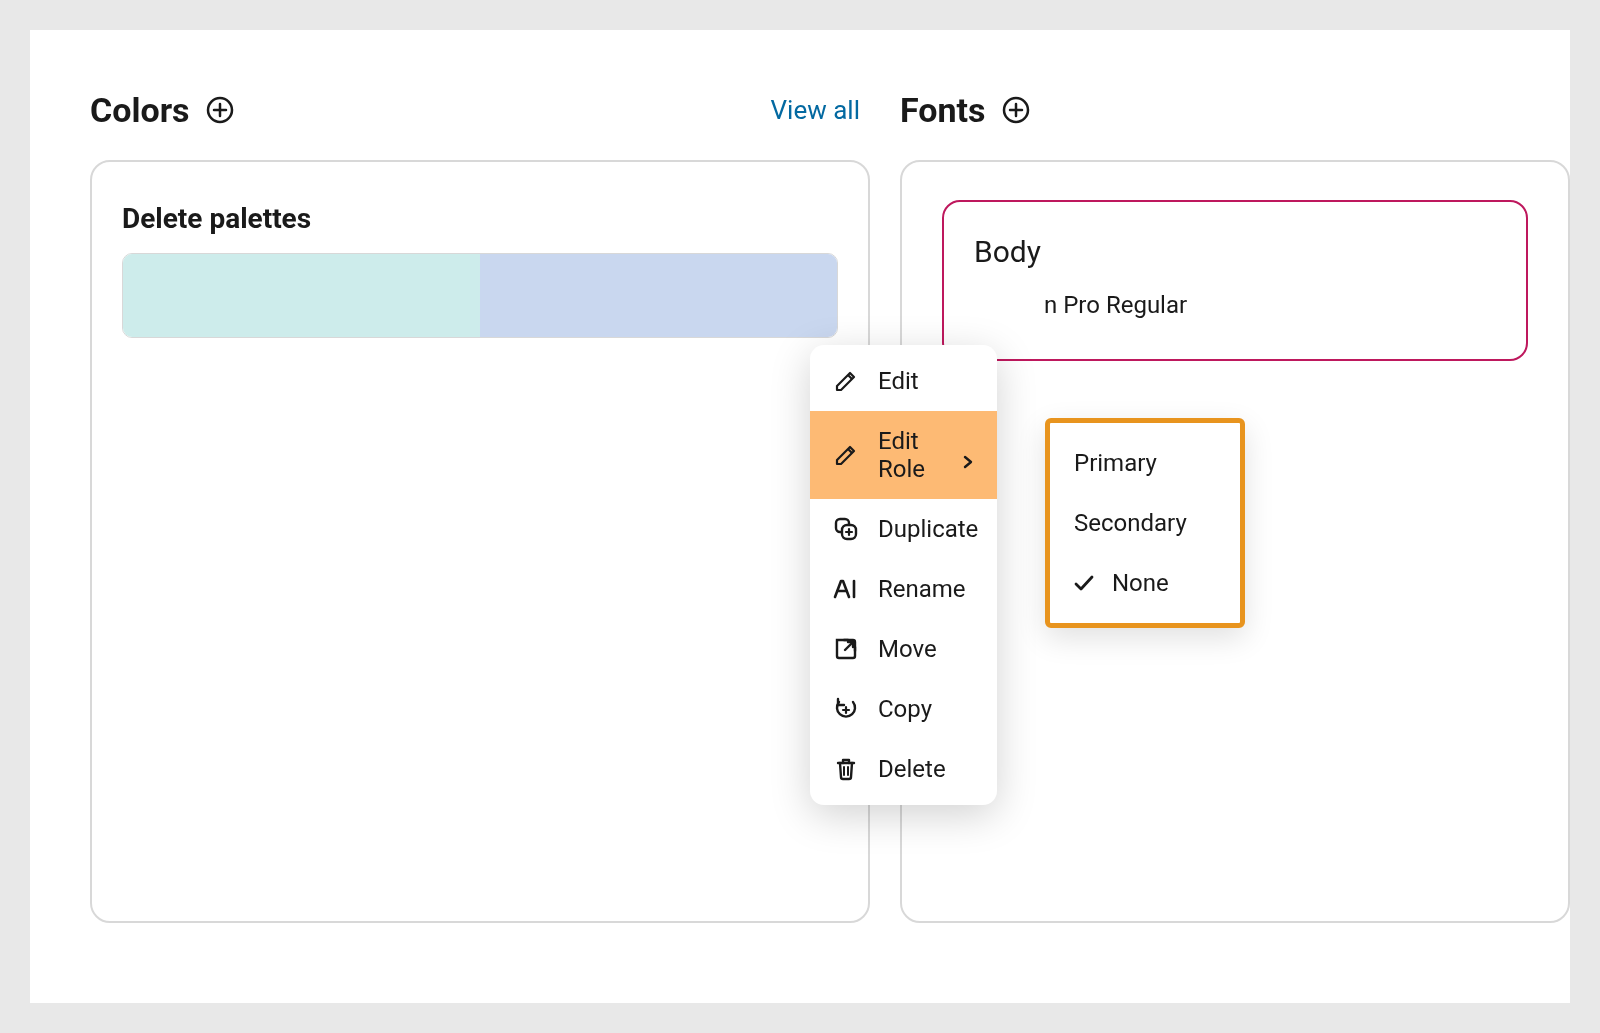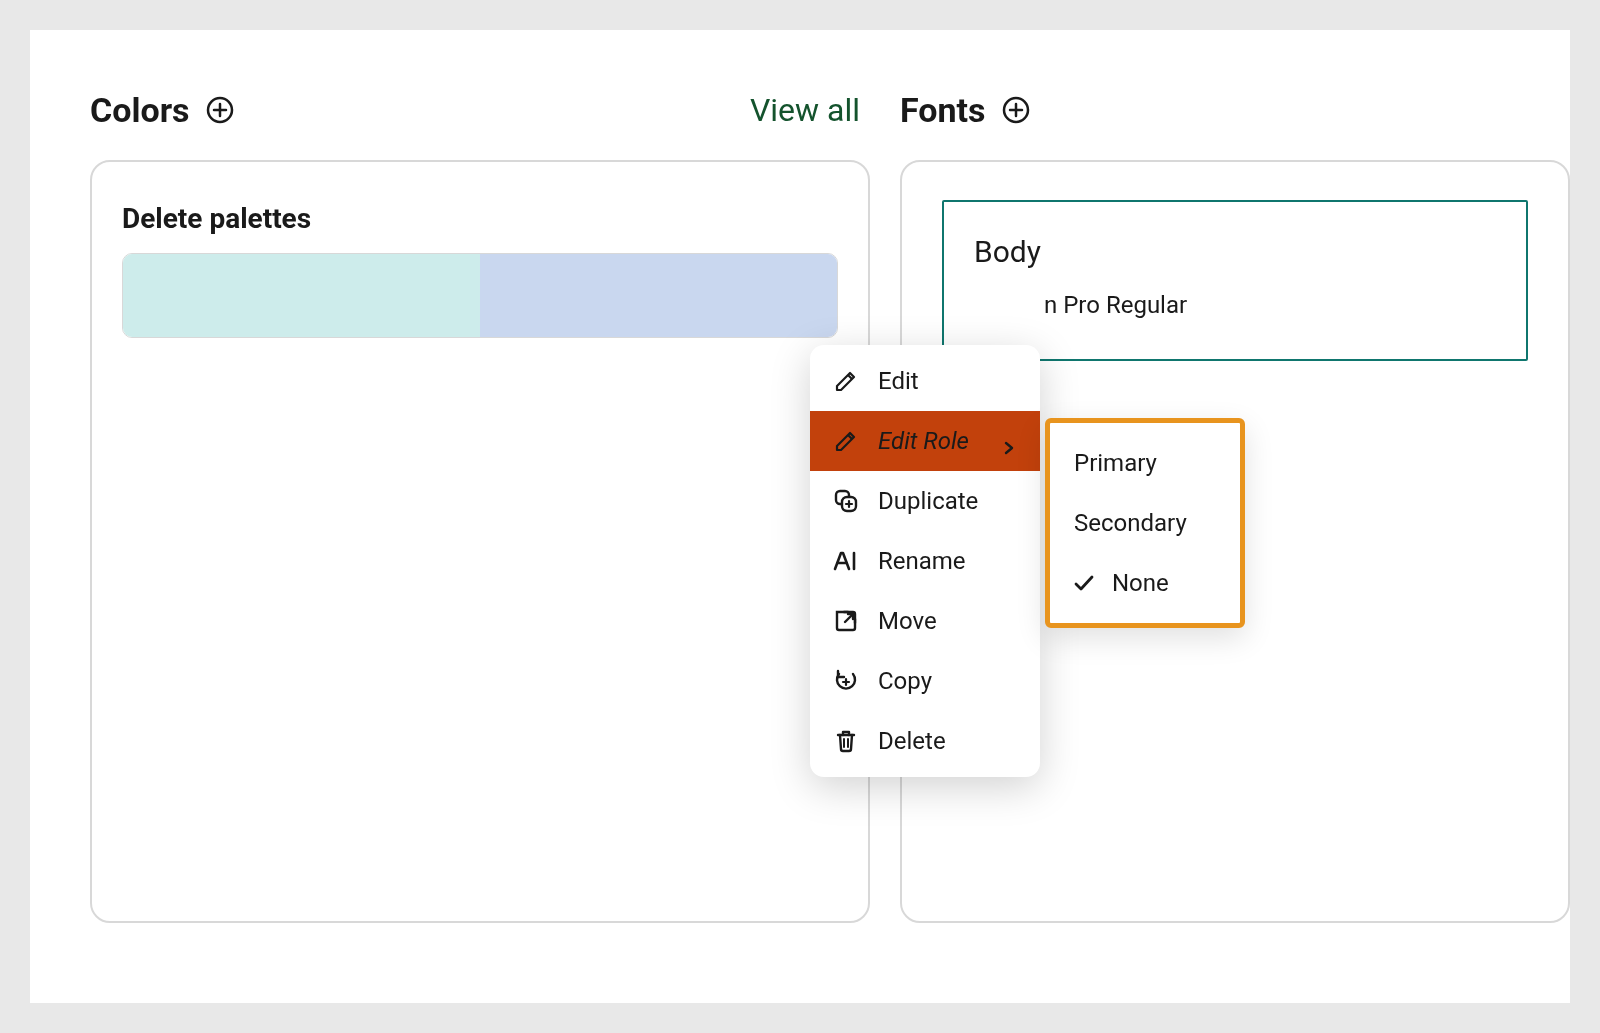--- a/index.html
+++ b/index.html
@@ -64,8 +64,8 @@
     }
     .add-circle svg { display: block; }
     .view-all {
-      color: #14532d;
-      font-size: 32px;
+      color: #0369a1;
+      font-size: 26px;
       font-weight: 400;
       text-decoration: none;
     }

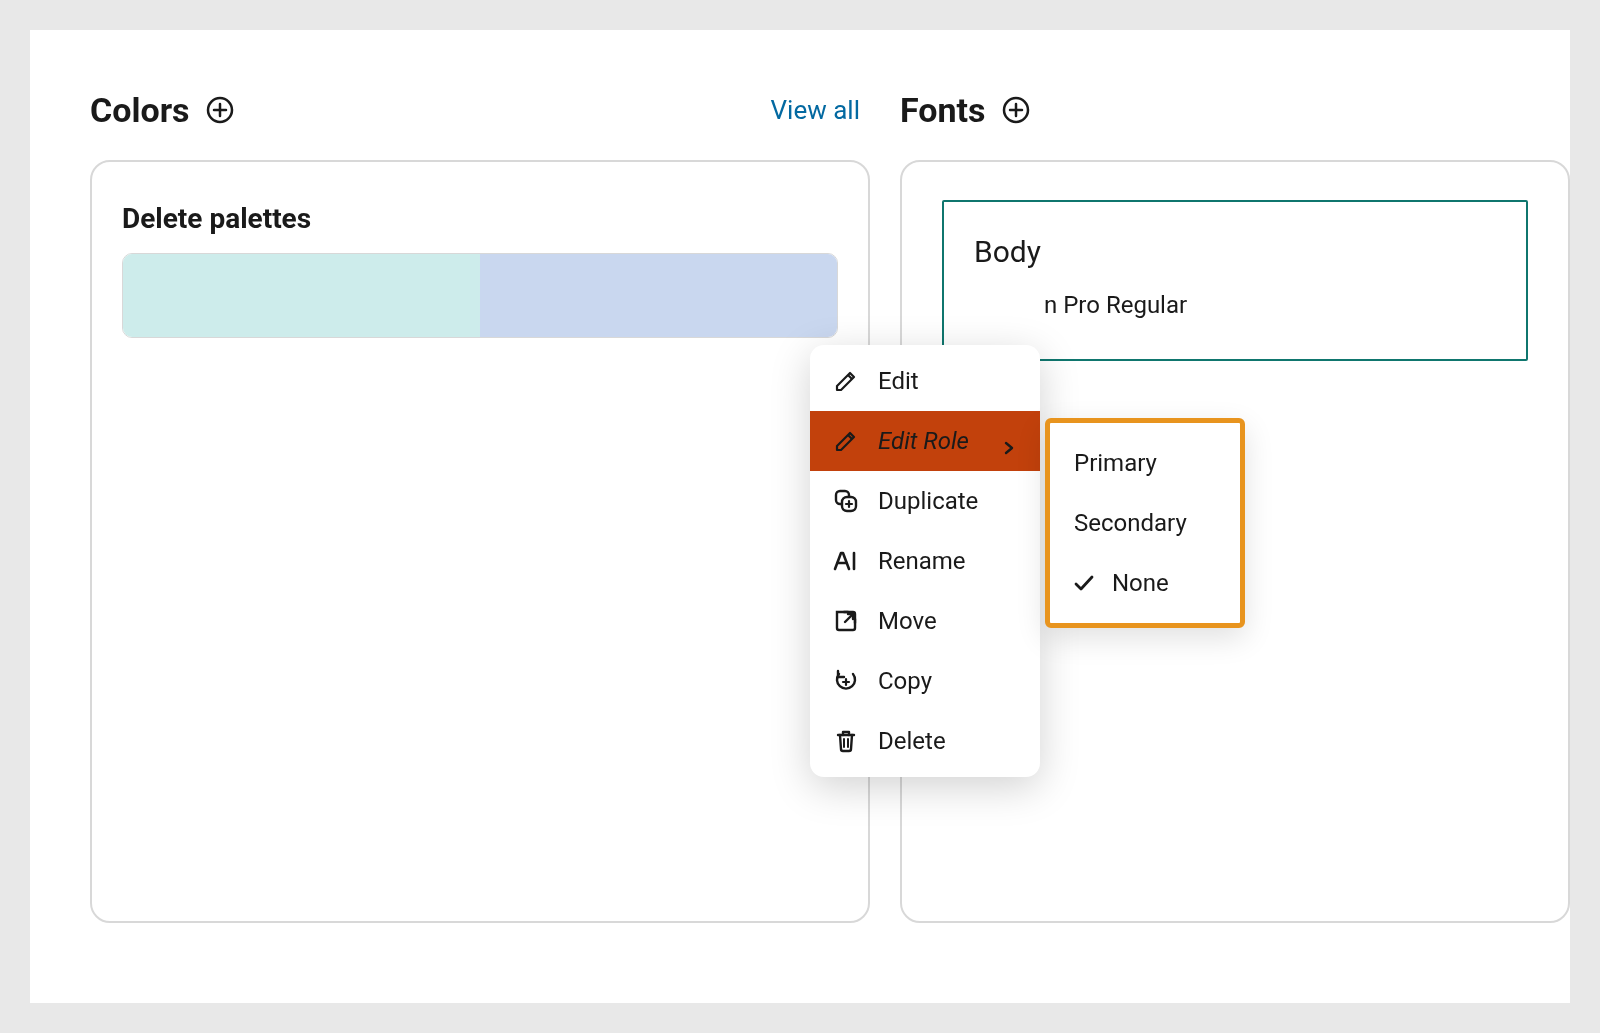--- a/index.html
+++ b/index.html
@@ -107,8 +107,8 @@
 
     .font-inner {
       margin: 38px 40px;
-      border: 2px solid #0f766e;
-      border-radius: 2px;
+      border: 2px solid #be185d;
+      border-radius: 18px;
       padding: 32px 30px 40px 30px;
     }
     .font-heading {

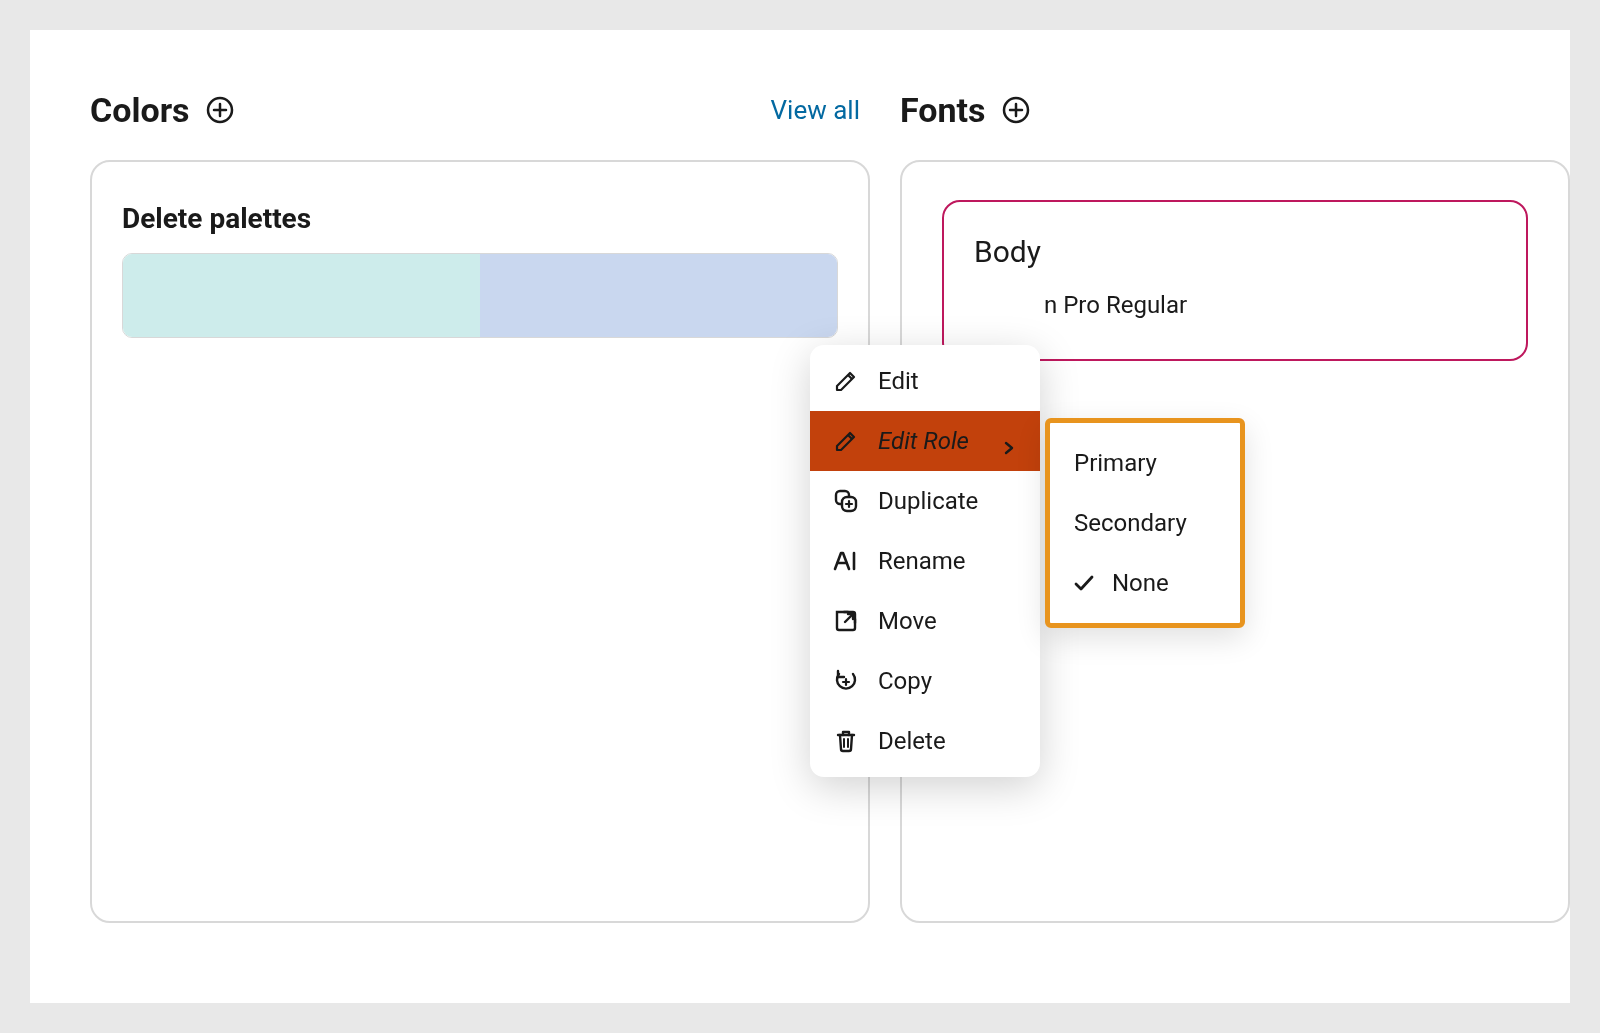--- a/index.html
+++ b/index.html
@@ -128,7 +128,7 @@
       position: absolute;
       left: 780px;
       top: 315px;
-      width: 230px;
+      width: 187px;
       background: #ffffff;
       border-radius: 14px;
       box-shadow: 0 10px 40px rgba(0,0,0,0.18);

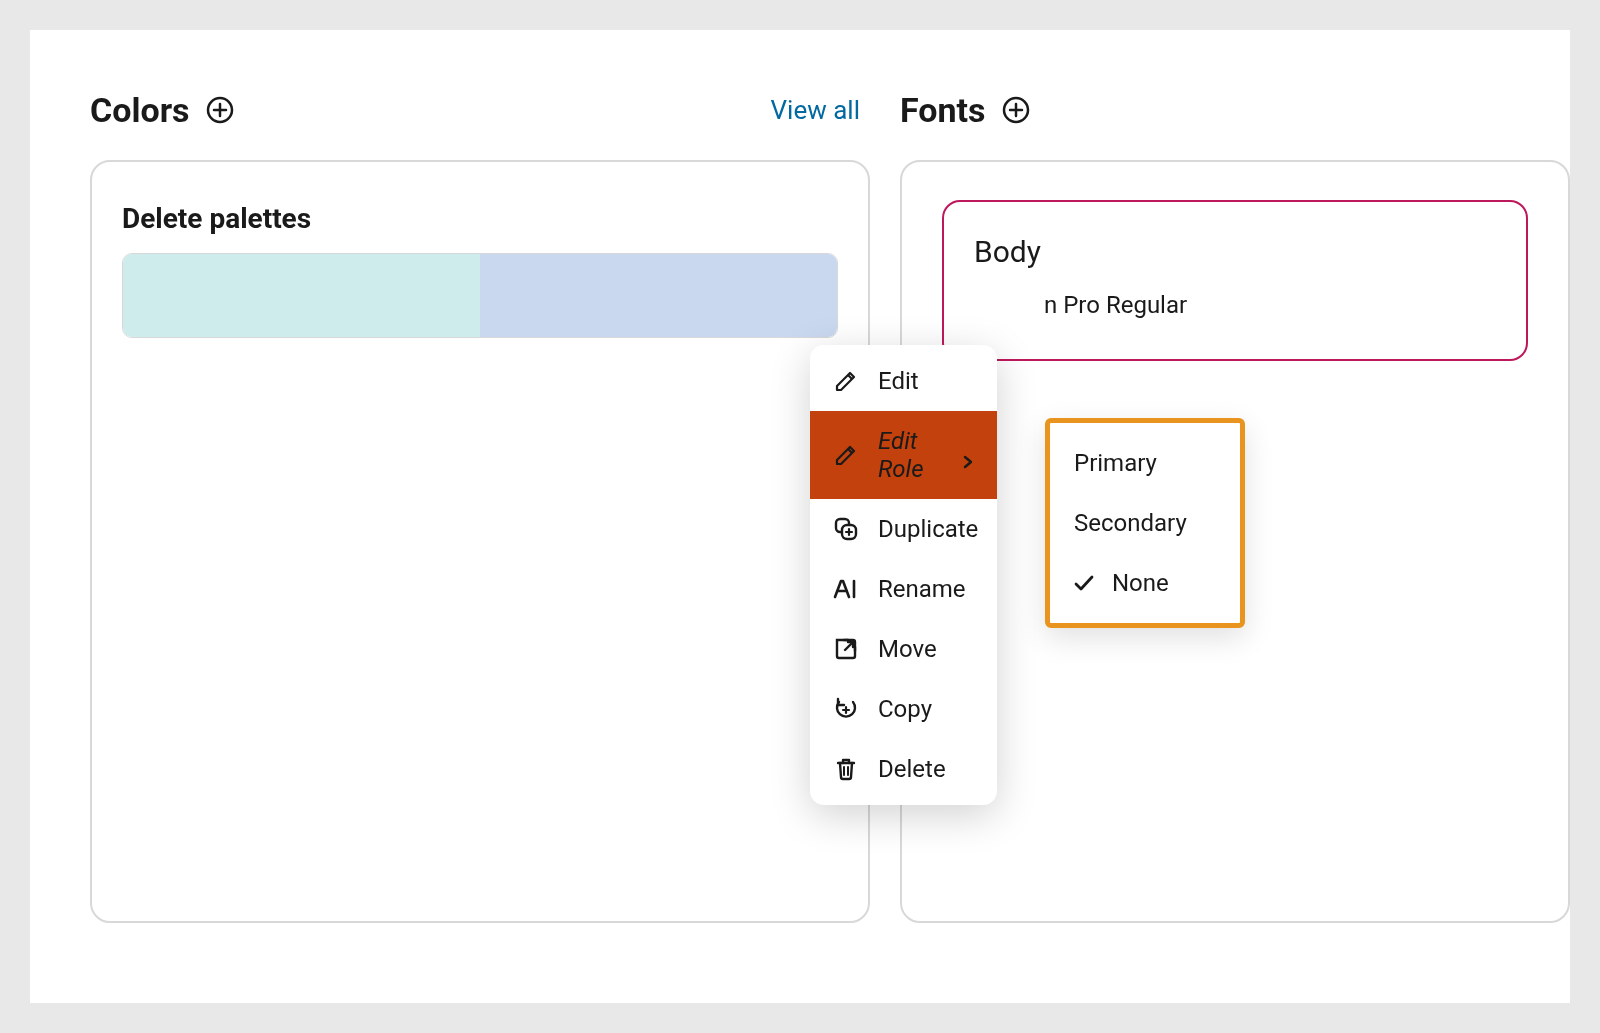--- a/index.html
+++ b/index.html
@@ -145,8 +145,7 @@
       cursor: pointer;
     }
     .ctx-item.highlight {
-      background: #c2410c;
-      font-style: italic;
+      background: #fdba74;
     }
     .ctx-icon {
       width: 28px;

